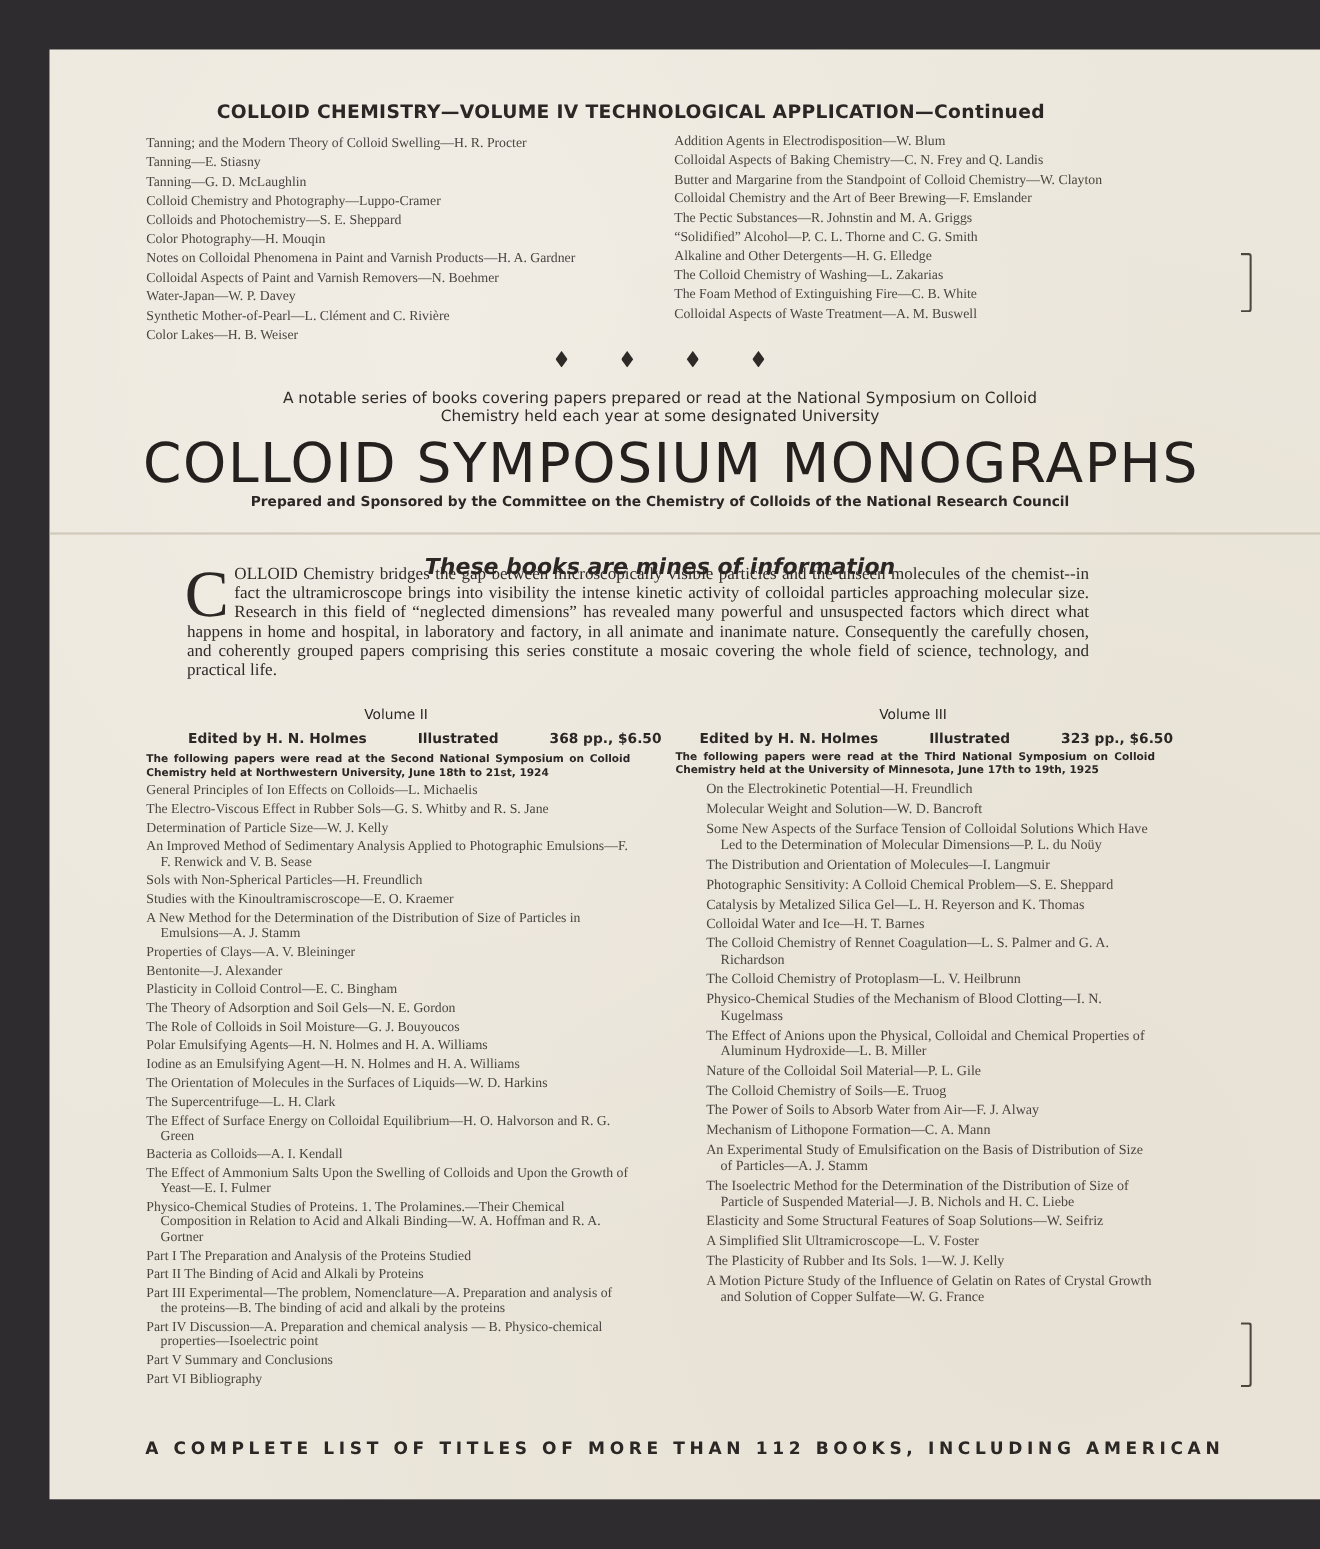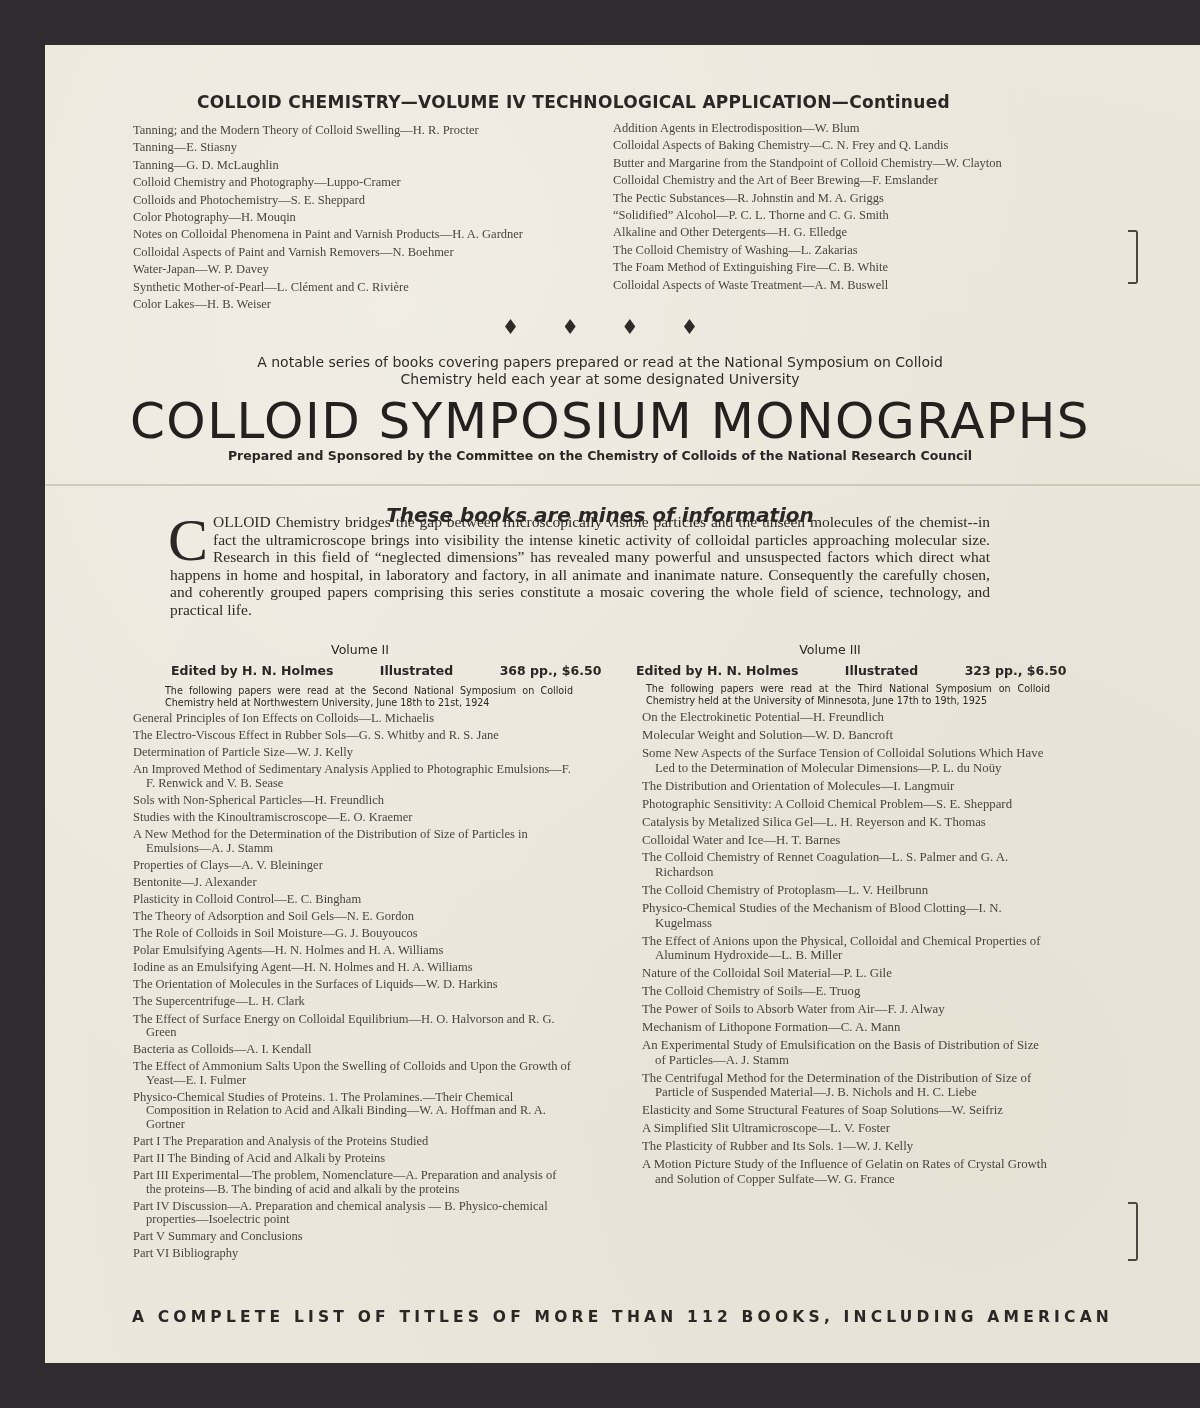--- a/index.html
+++ b/index.html
@@ -87,8 +87,8 @@
   .vol-edit { font-size: 12.5px; font-weight: bold; margin-top: 6px; white-space: nowrap; }
   .vol-edit span { margin: 0 21px; }
   .vol-intro {
-    font-family: "DejaVu Sans", sans-serif; font-size: 9.6px; font-weight: normal;
-    line-height: 12px; text-align: justify; color: #2a2725; margin-bottom: 3px; margin-left: 32px;
+    font-family: "DejaVu Sans", sans-serif; font-size: 9.6px; font-weight: bold;
+    line-height: 12px; text-align: justify; color: #2a2725; margin-bottom: 3px;
   }
   .vol-col {
     position: absolute; font-size: 12.5px; line-height: 13.5px; color: #4a4541;

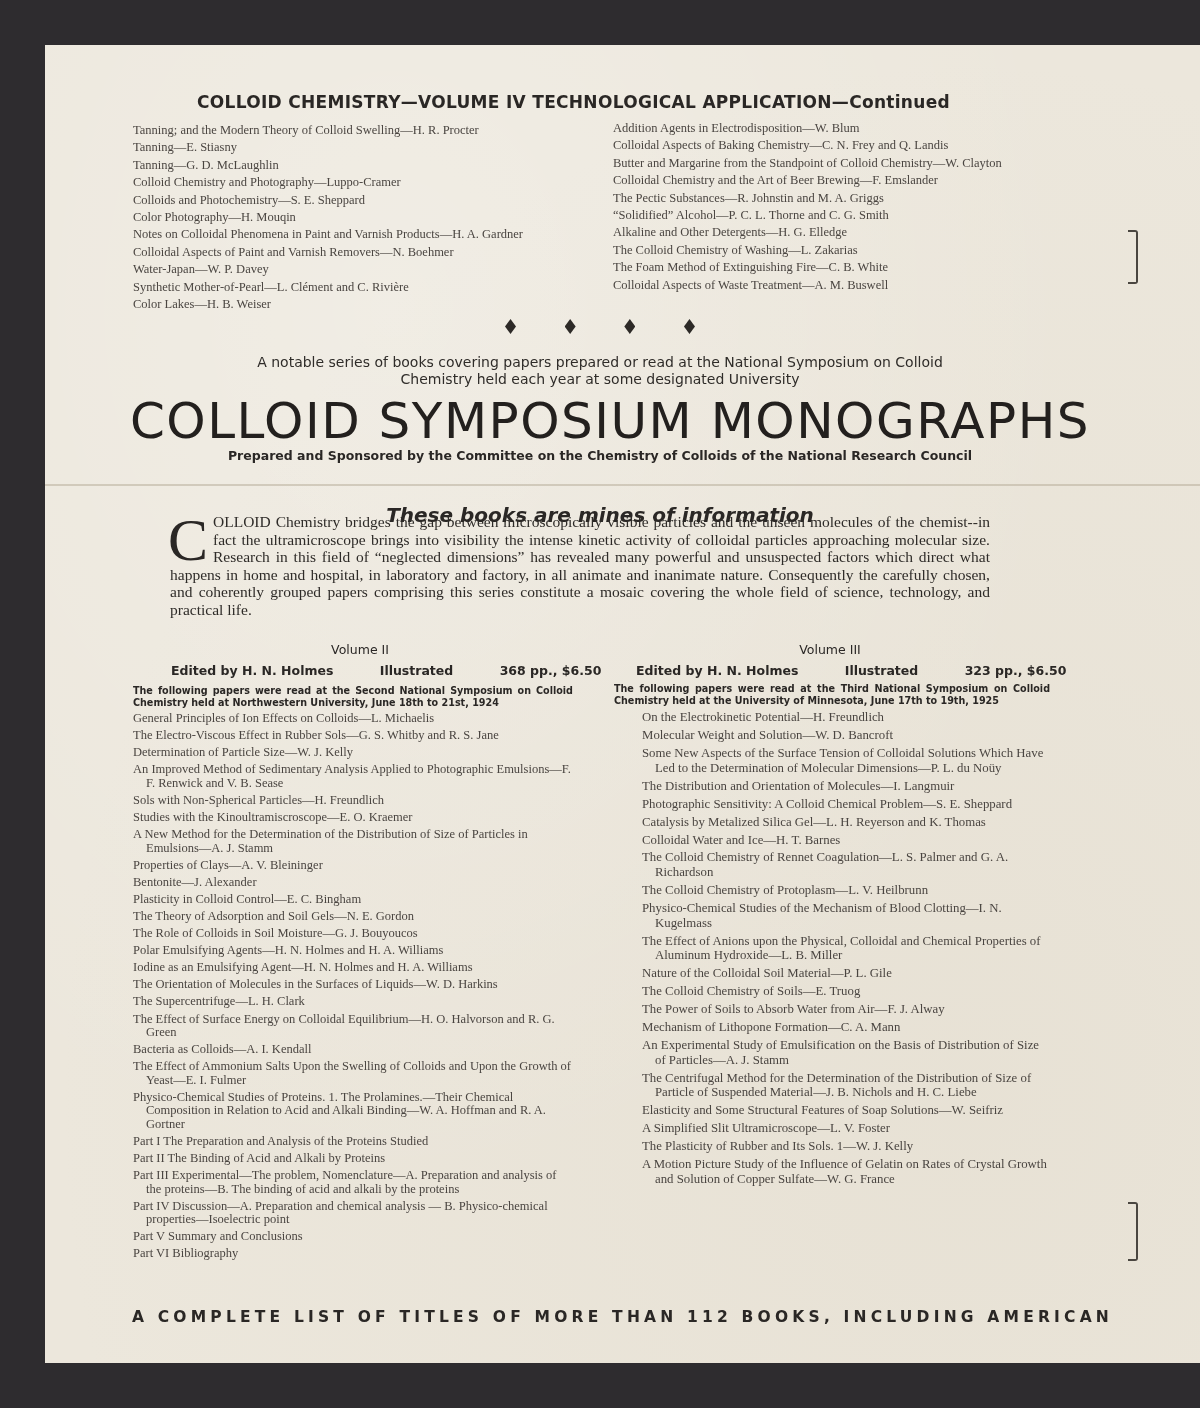--- a/index.html
+++ b/index.html
@@ -229,7 +229,7 @@
       <div class="item">The Power of Soils to Absorb Water from Air—F. J. Alway</div>
       <div class="item">Mechanism of Lithopone Formation—C. A. Mann</div>
       <div class="item">An Experimental Study of Emulsification on the Basis of Distribution of Size of Particles—A. J. Stamm</div>
-      <div class="item">The Centrifugal Method for the Determination of the Distribution of Size of Particle of Suspended Material—J. B. Nichols and H. C. Liebe</div>
+      <div class="item">The Isoelectric Method for the Determination of the Distribution of Size of Particle of Suspended Material—J. B. Nichols and H. C. Liebe</div>
       <div class="item">Elasticity and Some Structural Features of Soap Solutions—W. Seifriz</div>
       <div class="item">A Simplified Slit Ultramicroscope—L. V. Foster</div>
       <div class="item">The Plasticity of Rubber and Its Sols. 1—W. J. Kelly</div>

